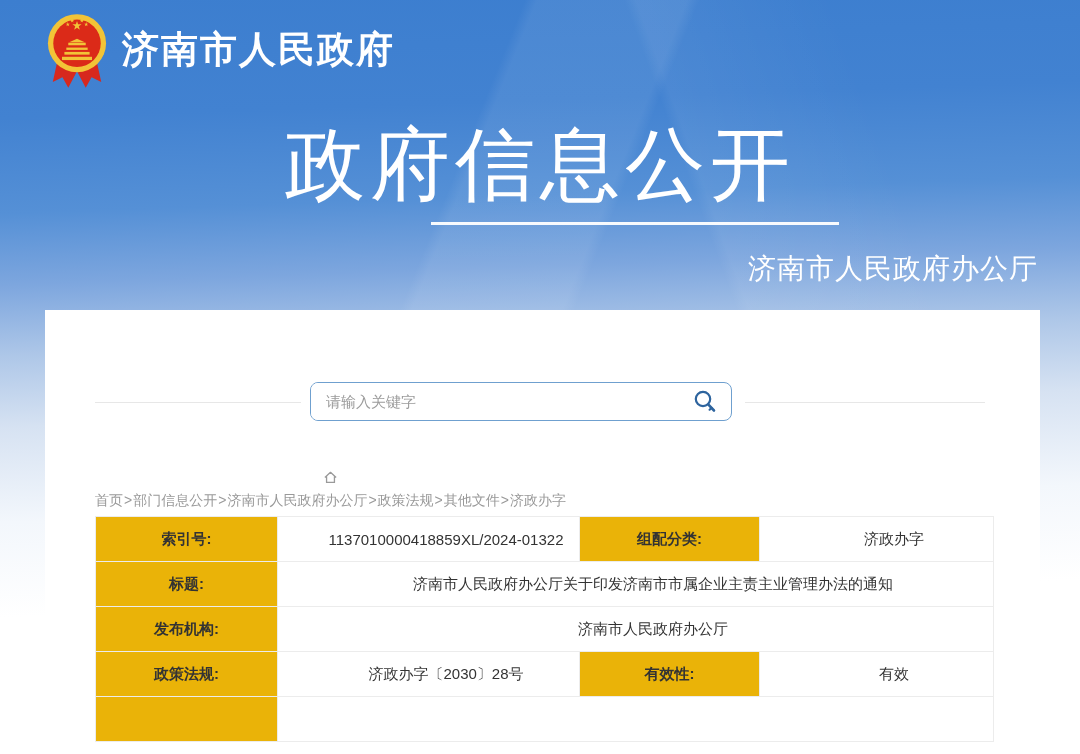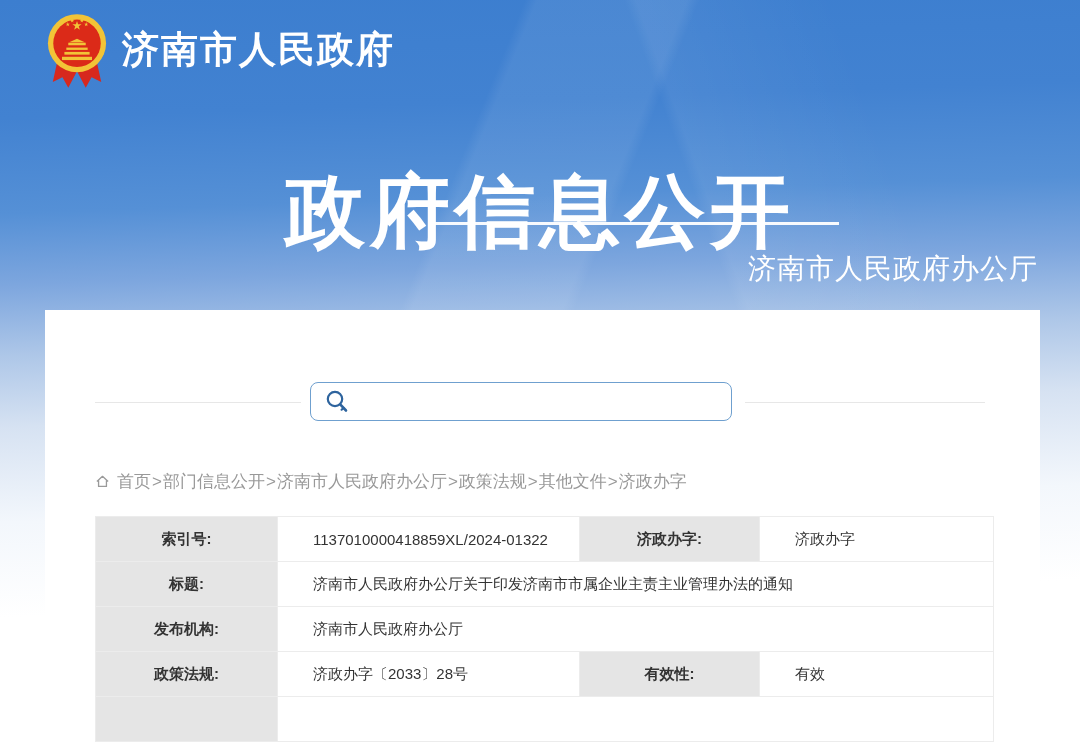--- a/index.html
+++ b/index.html
@@ -31,9 +31,8 @@
   }
   .hero-title {
     position:absolute; left:0; top:112px; width:1080px;
-    text-align:center; color:#ffffff; font-size:80px; font-weight:700;
+    text-align:center; color:#ffffff; font-size:80px; font-weight:400;
     letter-spacing:5px;
-    margin-top:47px;
   }
   .hero-underline {
     position:absolute; left:431px; top:222px; width:408px; height:3px;

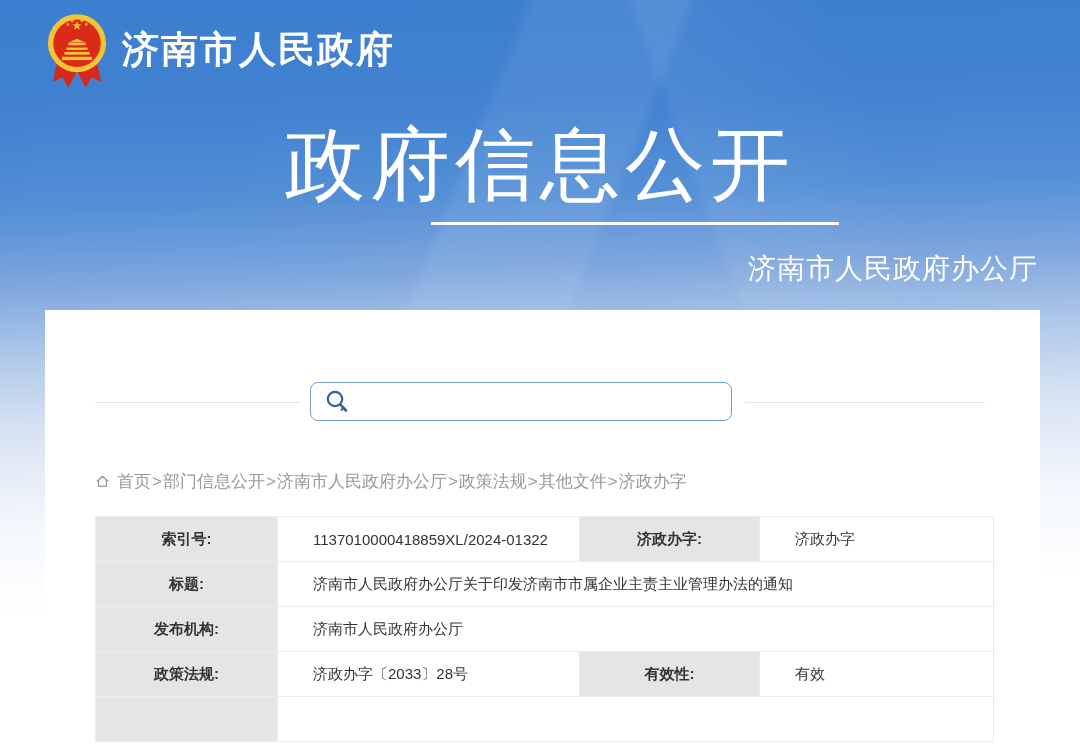--- a/index.html
+++ b/index.html
@@ -125,6 +125,7 @@
 
   <div class="divider left" data-name="divider-left"></div>
   <div class="search-box" data-name="search-box">
+    <input class="search-input" type="text" data-name="search-input" placeholder="请输入关键字" style="">
     <button class="search-btn" data-name="search-button">
       <svg width="26" height="26" viewBox="0 0 26 26" data-name="search-icon">
         <circle cx="11" cy="10" r="7.2" fill="none" stroke="#2e649e" stroke-width="2.2"></circle>

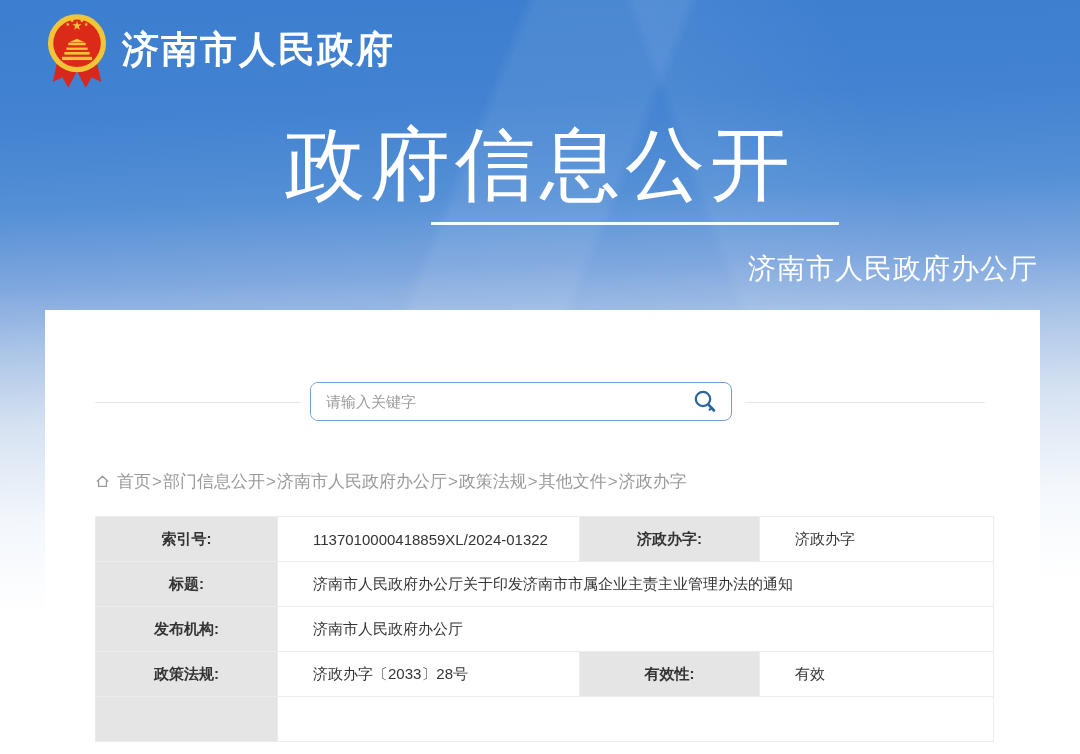--- a/index.html
+++ b/index.html
@@ -71,7 +71,7 @@
   .breadcrumb {
     position:absolute; left:50px; top:160px;
     display:flex; align-items:center; gap:7px;
-    font-size:17px; color:#999999;
+    font-size:14px; color:#999999;flex-direction:column;
   }
   .breadcrumb a { color:#999999; text-decoration:none; cursor:pointer; }
   .breadcrumb span[data-name="breadcrumb-separator"] { margin:0 1px; }

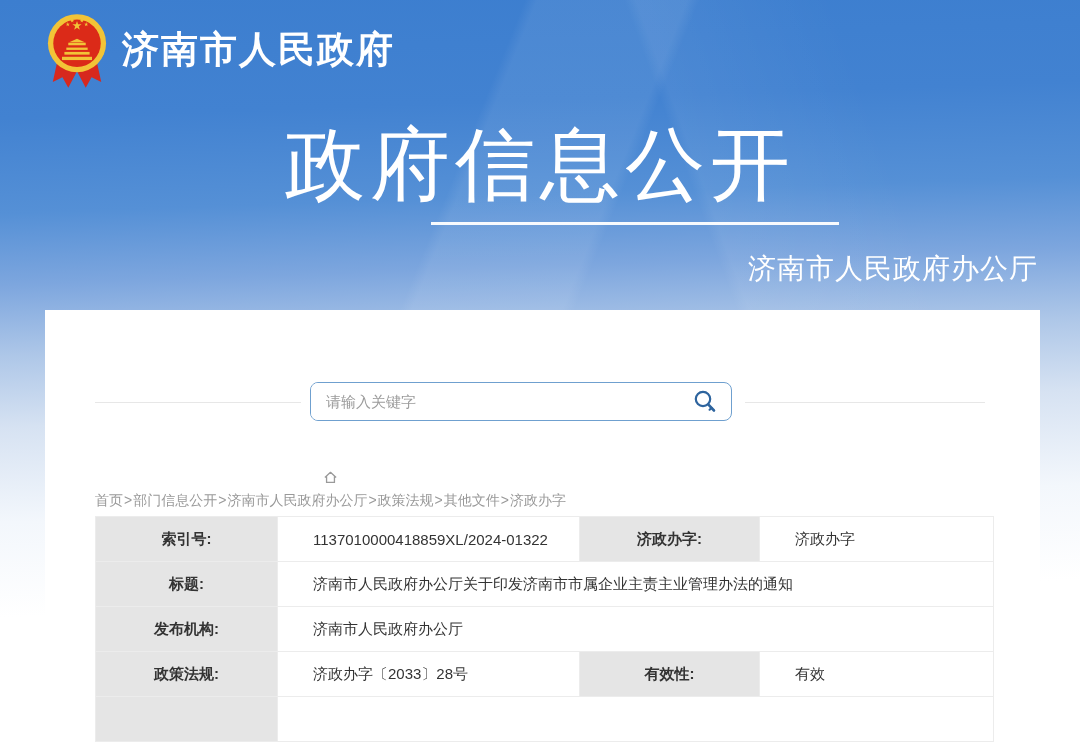--- a/index.html
+++ b/index.html
@@ -84,7 +84,7 @@
   }
   .info-table td { border:1px solid #ececec; height:45px; }
   .info-table td.label {
-    background:#e5e5e5; font-weight:bold; text-align:center; color:#333;
+    background:#eab308; font-weight:bold; color:#333;
   }
   .info-table td.value { background:#ffffff; padding-left:35px; }
 </style>

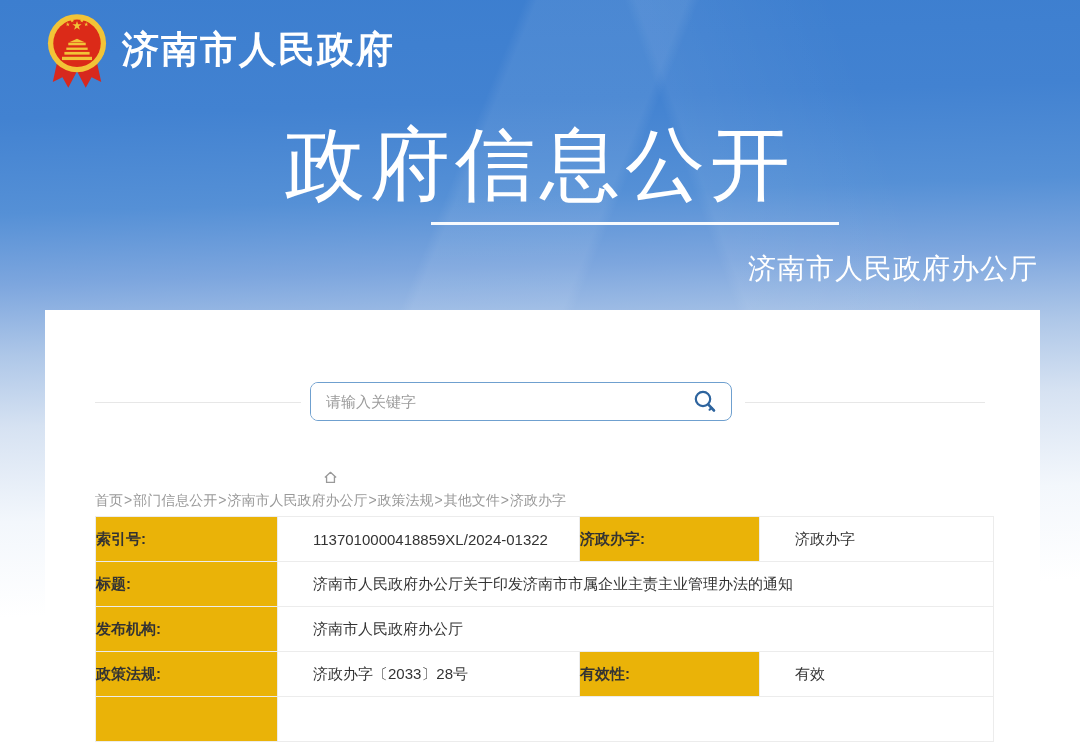--- a/index.html
+++ b/index.html
@@ -82,7 +82,7 @@
     border-collapse:collapse; table-layout:fixed;
     font-size:15px; color:#333333;
   }
-  .info-table td { border:1px solid #ececec; height:45px; }
+  .info-table td { border:1px solid #ececec; height:45px;text-align:center; }
   .info-table td.label {
     background:#eab308; font-weight:bold; color:#333;
   }

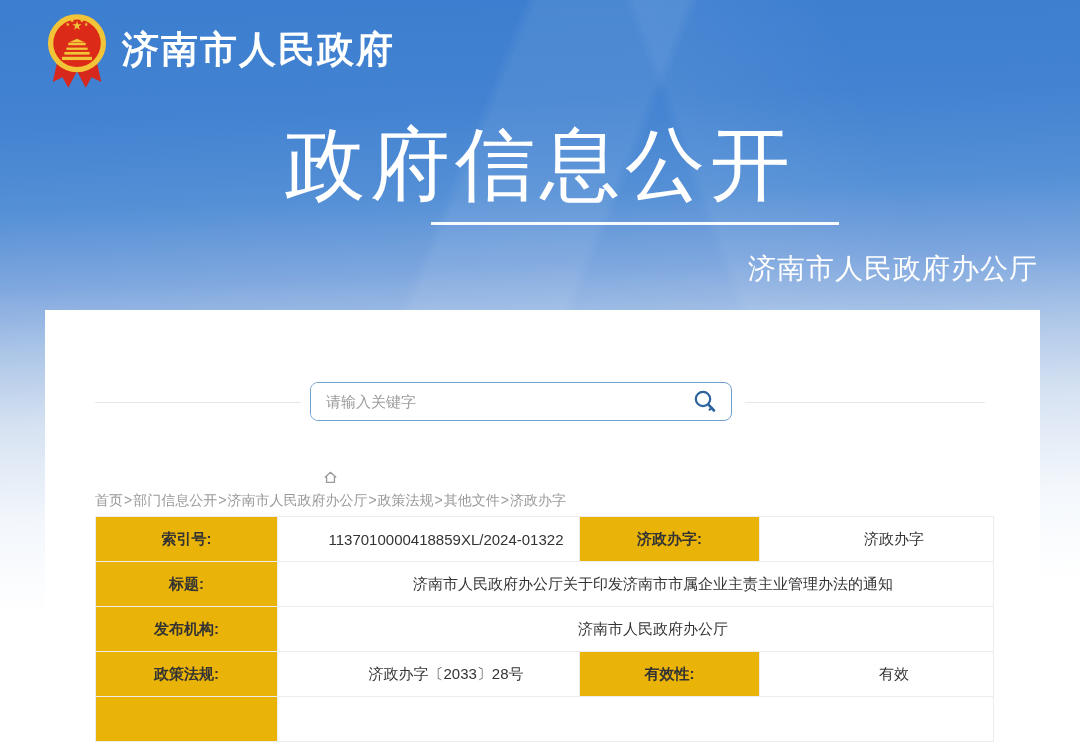--- a/index.html
+++ b/index.html
@@ -154,7 +154,7 @@
         <tr data-name="table-row">
           <td class="label" data-name="field-label">索引号:</td>
           <td class="value" data-name="field-value">1137010000418859XL/2024-01322</td>
-          <td class="label" data-name="field-label">济政办字:</td>
+          <td class="label" data-name="field-label">组配分类:</td>
           <td class="value" data-name="field-value">济政办字</td>
         </tr>
         <tr data-name="table-row">

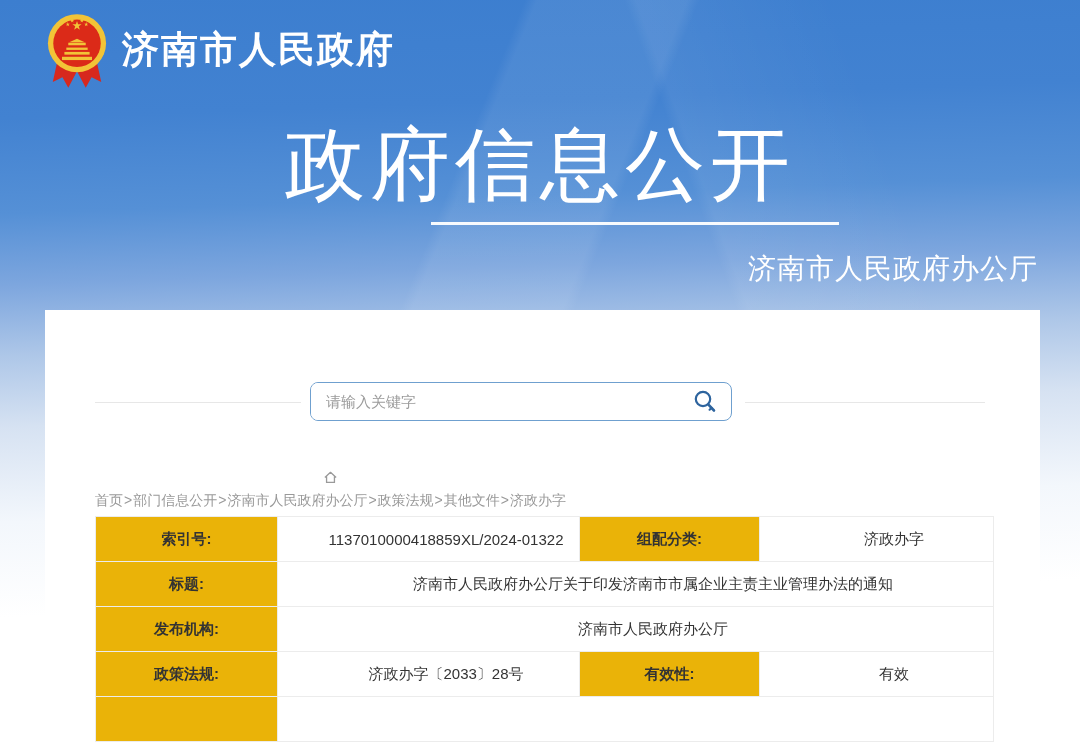--- a/index.html
+++ b/index.html
@@ -167,7 +167,7 @@
         </tr>
         <tr data-name="table-row">
           <td class="label" data-name="field-label">政策法规:</td>
-          <td class="value" data-name="field-value">济政办字〔2033〕28号</td>
+          <td class="value" data-name="field-value">济政办字〔2030〕28号</td>
           <td class="label" data-name="field-label">有效性:</td>
           <td class="value" data-name="field-value">有效</td>
         </tr>

